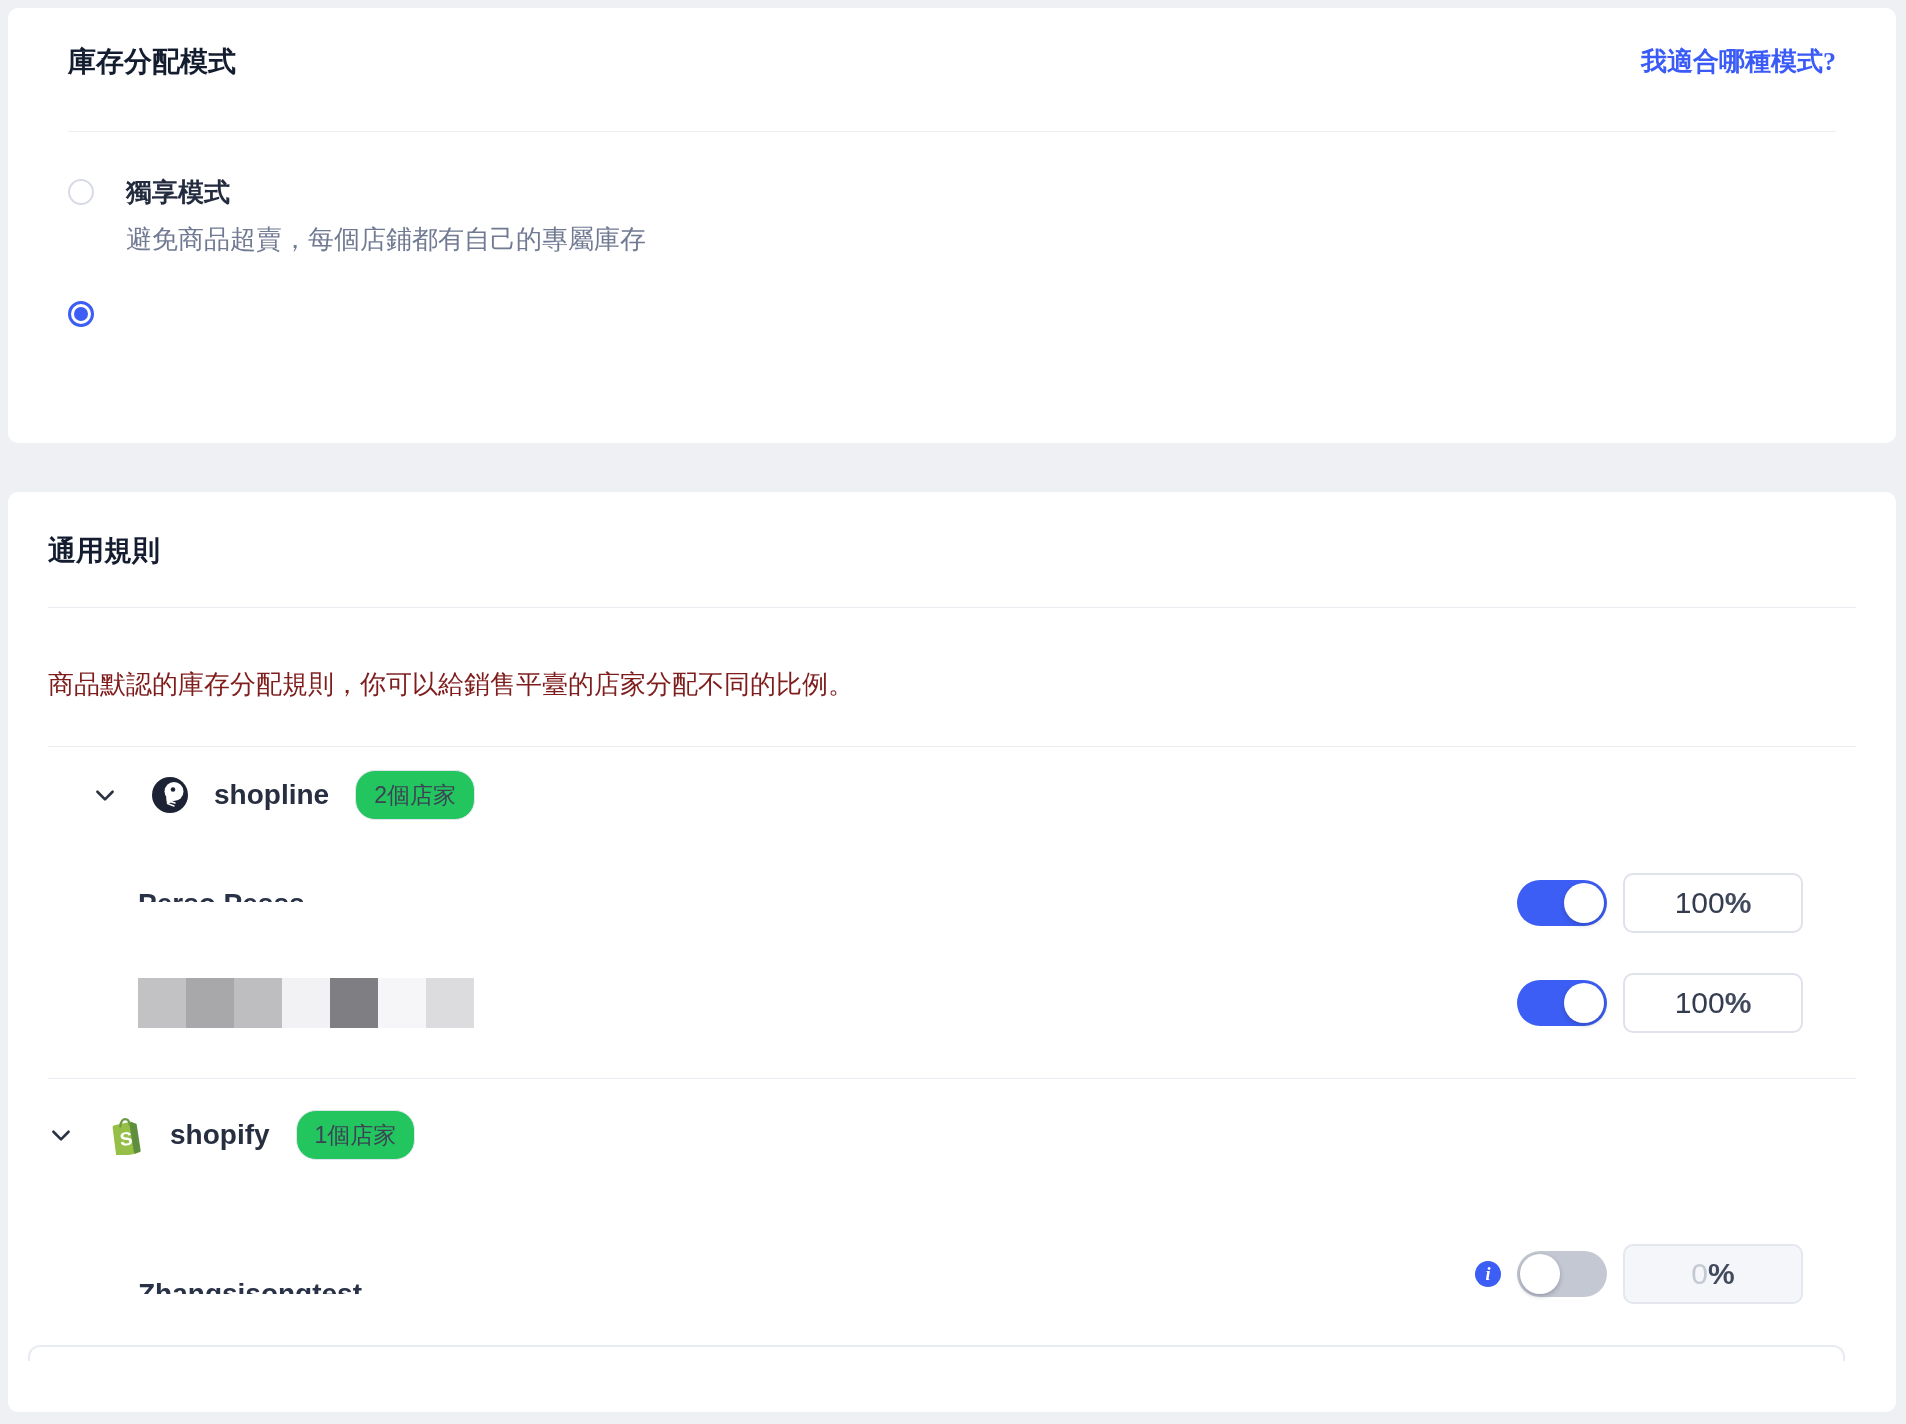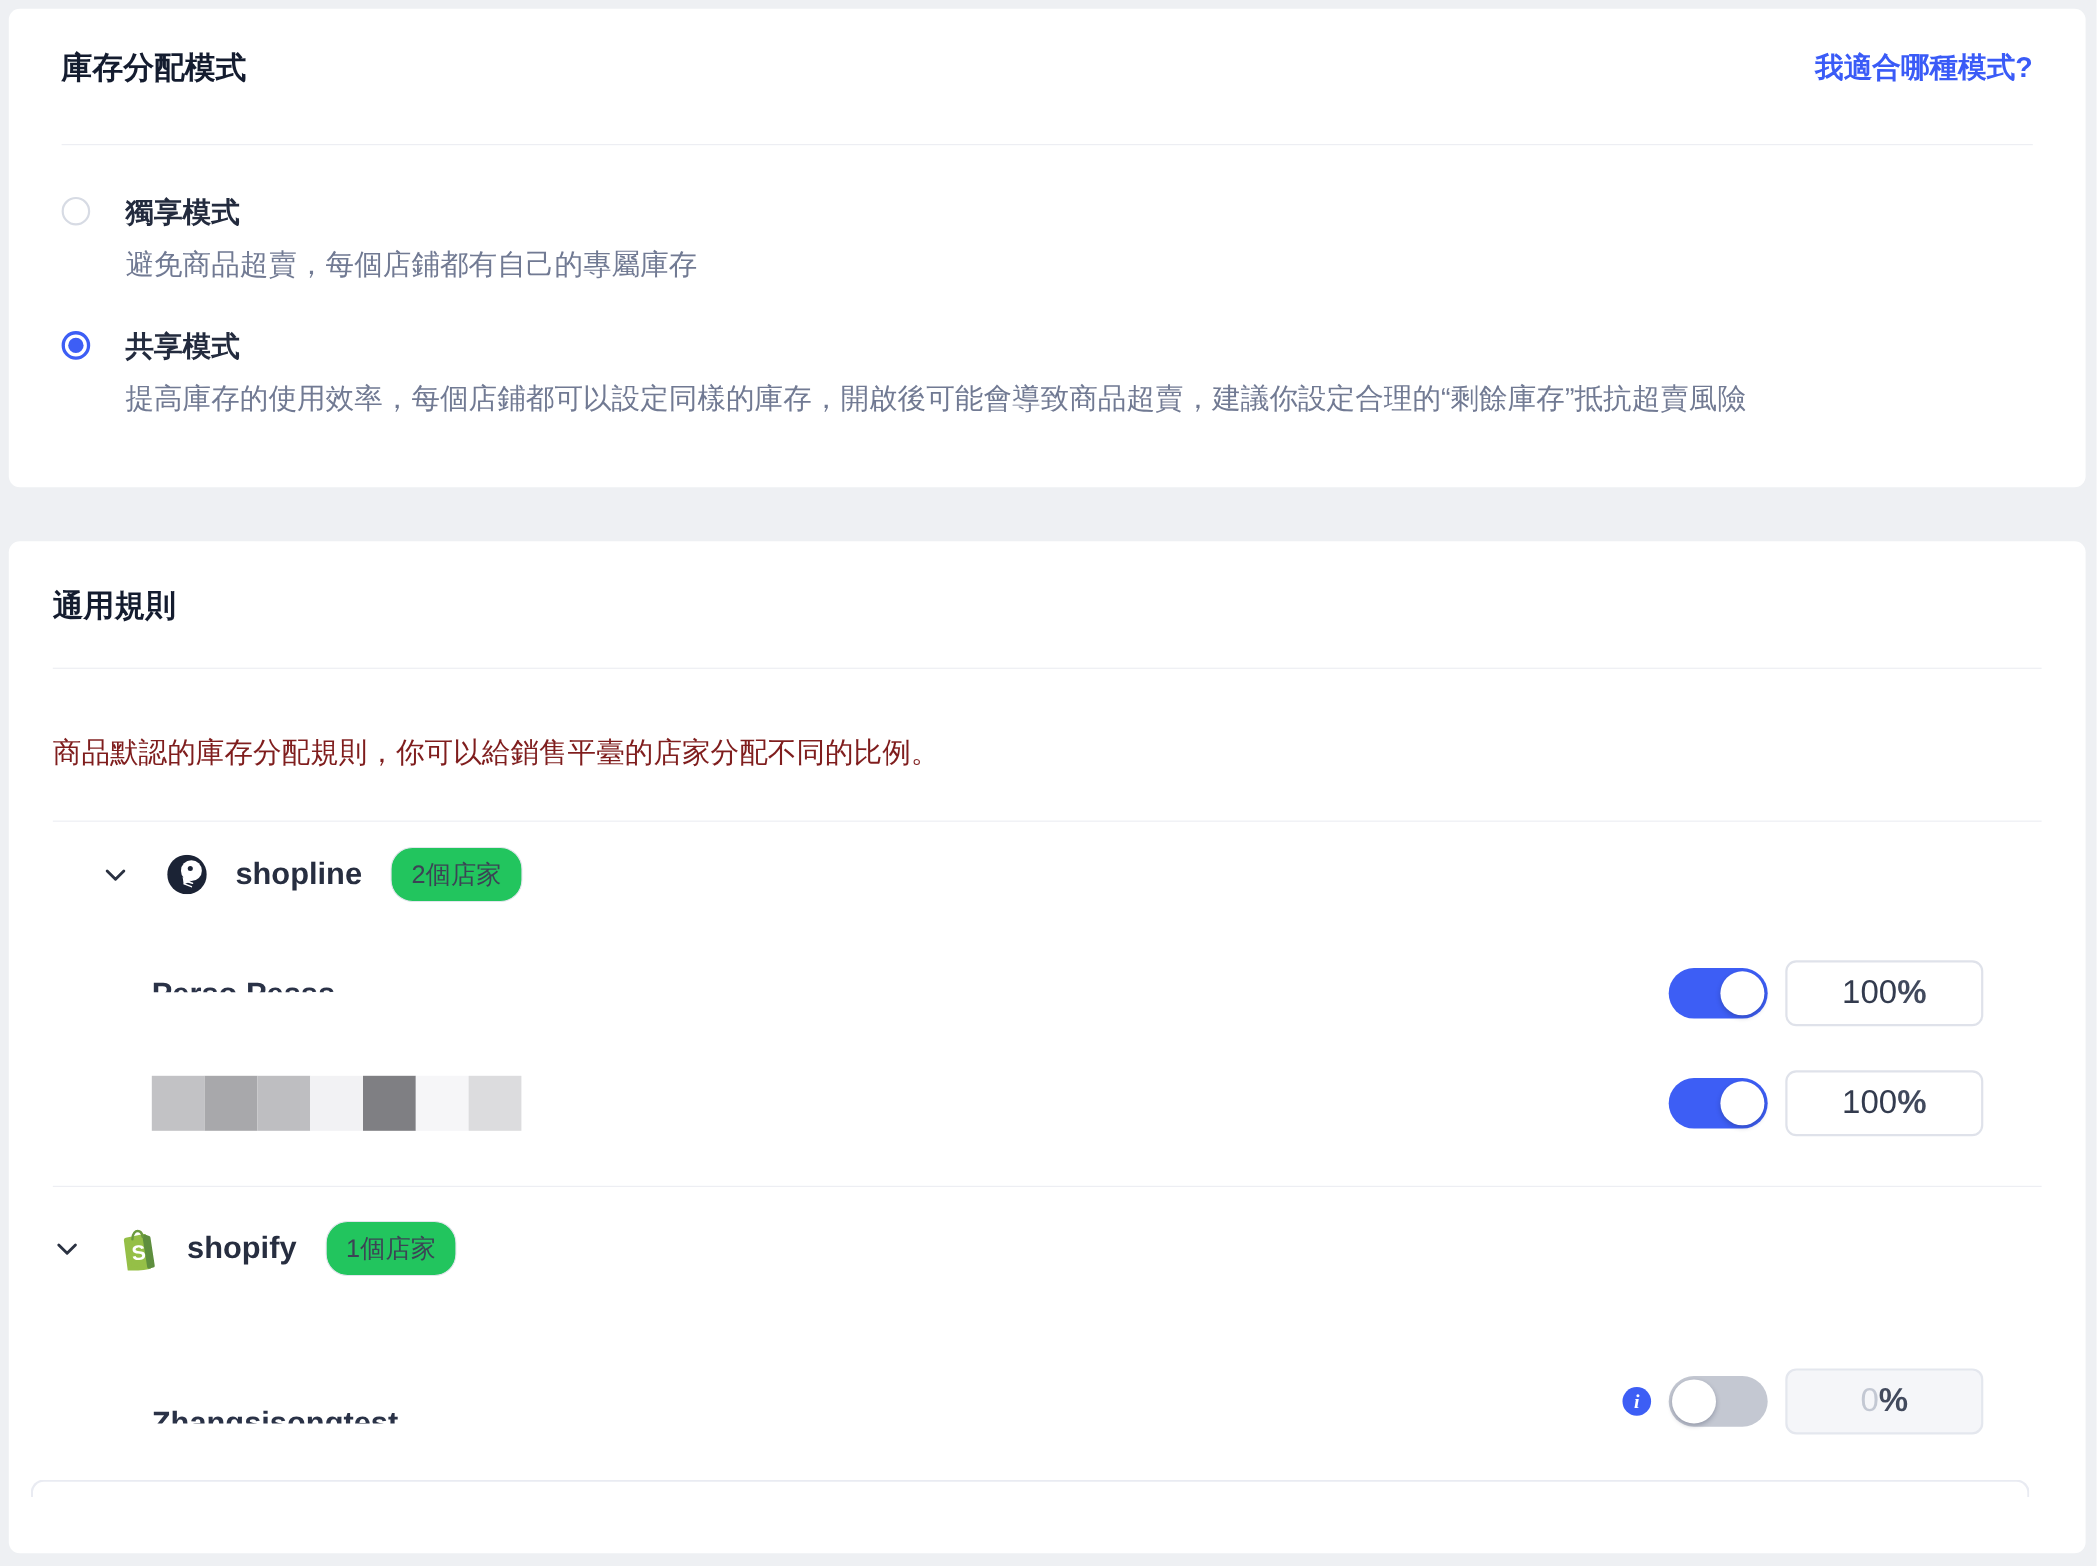--- a/index.html
+++ b/index.html
@@ -18,7 +18,7 @@
     margin:0 10px 0 8px;
     overflow:hidden;
   }
-  .card-1 { margin-top:8px; height:435px; padding:36px 48px 0; }
+  .card-1 { margin-top:8px; height:435px; padding:36px 60px 0;font-family:Liberation Serif, serif; }
   .card-2 { margin-top:49px; height:920px; padding:42px 0 0; }
 
   .card-head { display:flex; justify-content:space-between; align-items:center; }

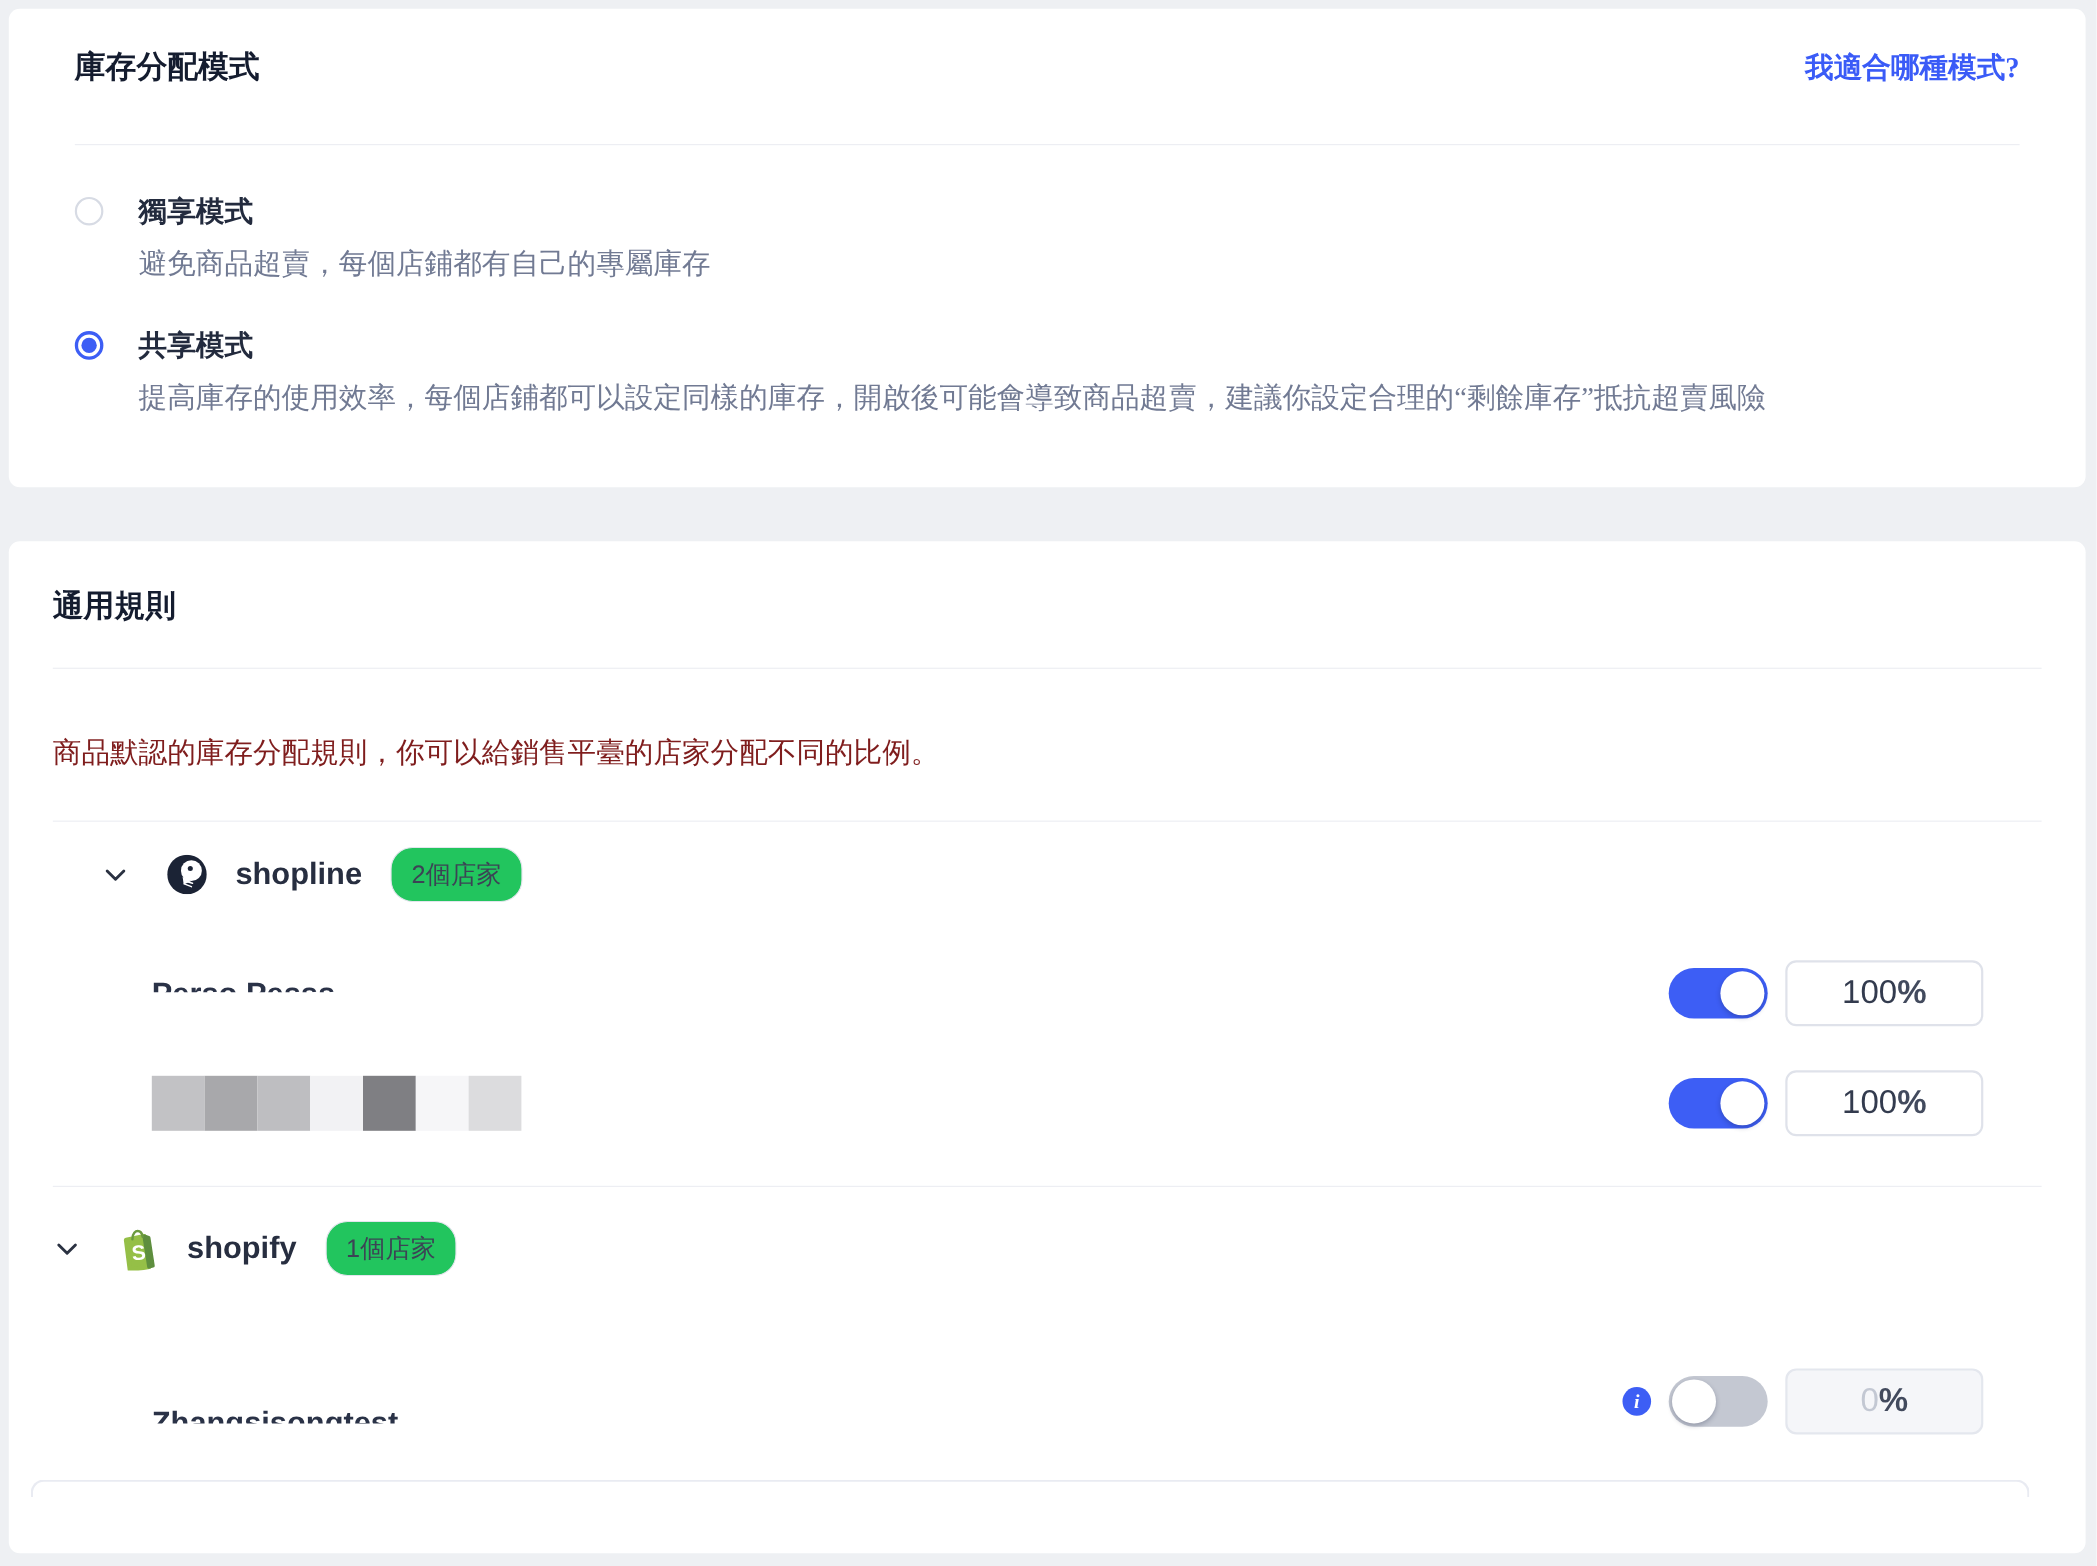--- a/index.html
+++ b/index.html
@@ -140,10 +140,6 @@
 
     <div class="option option-2">
       <span class="radio on"></span>
-      <div>
-        <div class="option-label">共享模式</div>
-        <div class="option-desc">提高庫存的使用效率，每個店鋪都可以設定同樣的庫存，開啟後可能會導致商品超賣，建議你設定合理的“剩餘庫存”抵抗超賣風險</div>
-      </div>
     </div>
   </section>
 

